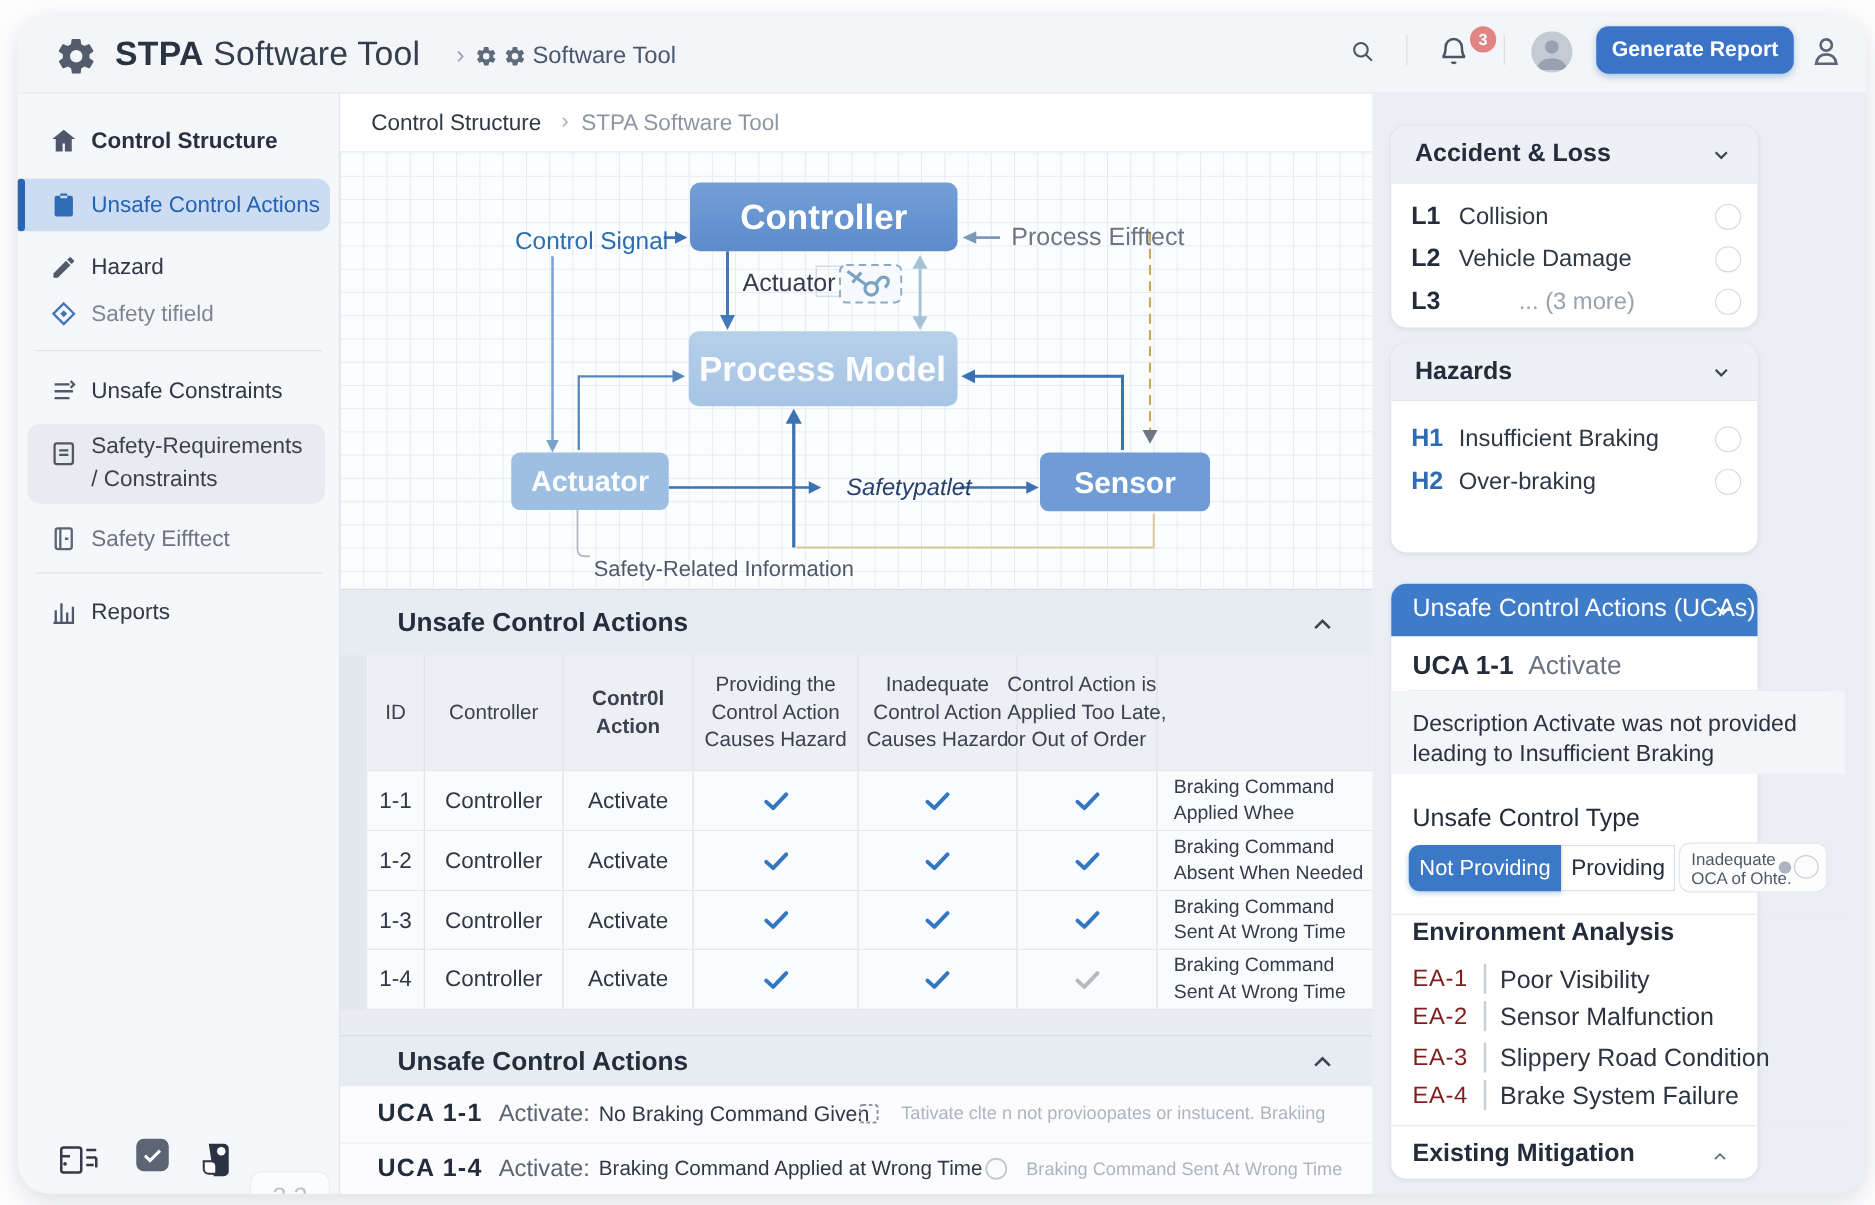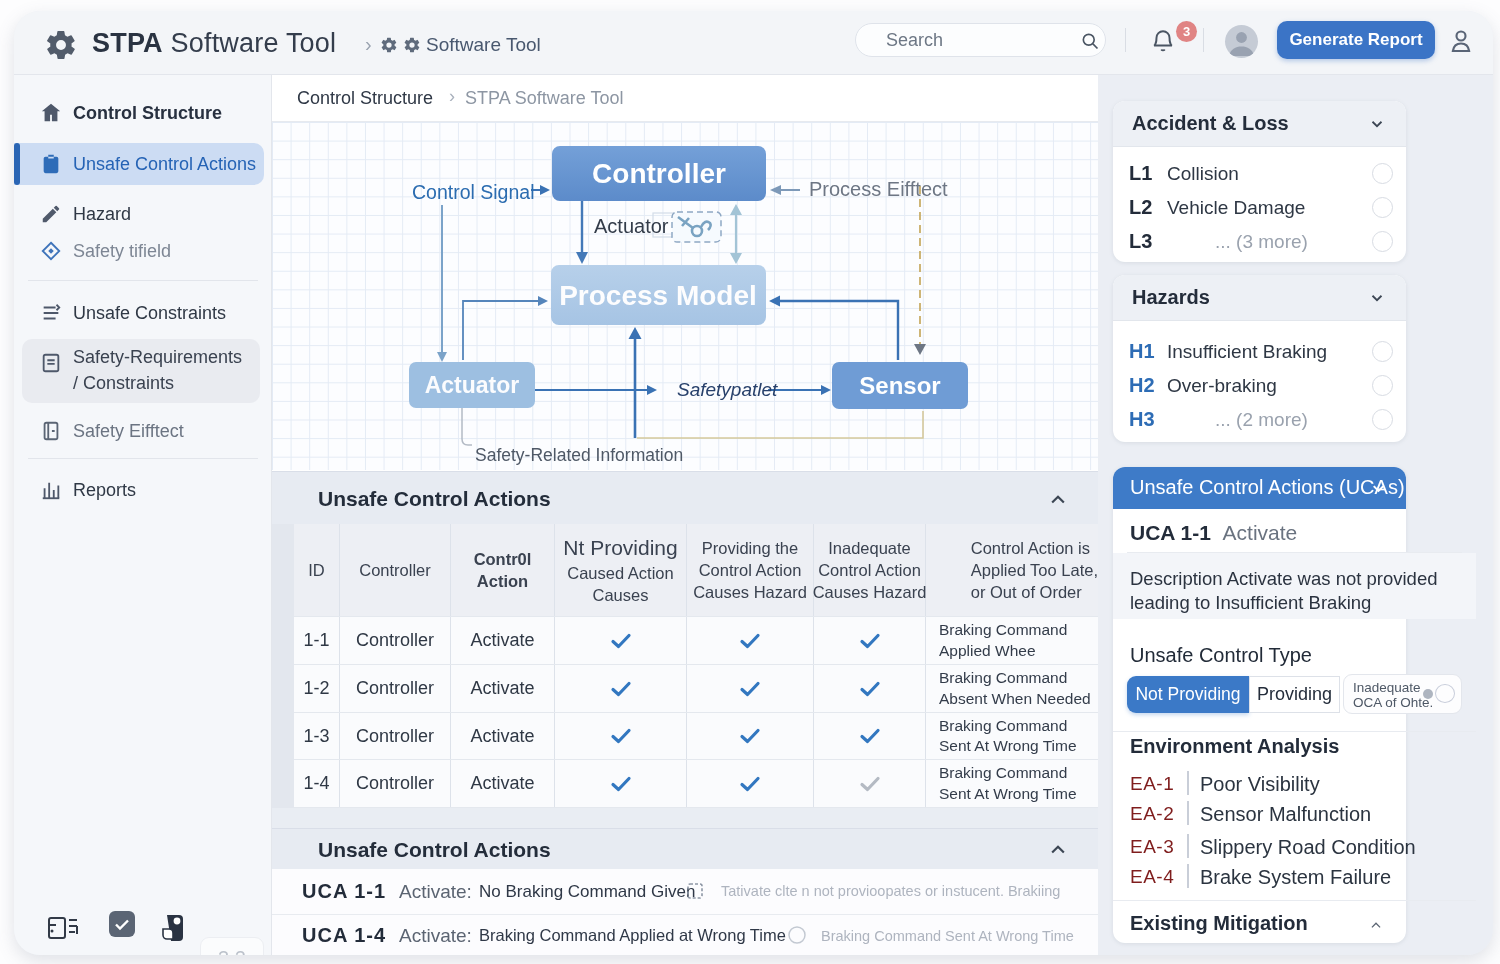--- a/index.html
+++ b/index.html
@@ -94,7 +94,6 @@
         <path d="M19.4 13a7.5 7.5 0 0 0 .1-1 7.5 7.5 0 0 0-.1-1l2.1-1.6a.5.5 0 0 0 .1-.6l-2-3.4a.5.5 0 0 0-.6-.2l-2.5 1a7.7 7.7 0 0 0-1.7-1l-.4-2.6a.5.5 0 0 0-.5-.4h-4a.5.5 0 0 0-.5.4l-.4 2.6a7.7 7.7 0 0 0-1.7 1l-2.5-1a.5.5 0 0 0-.6.2l-2 3.4a.5.5 0 0 0 .1.6L4.5 11a7.5 7.5 0 0 0-.1 1 7.5 7.5 0 0 0 .1 1l-2.1 1.6a.5.5 0 0 0-.1.6l2 3.4a.5.5 0 0 0 .6.2l2.5-1a7.7 7.7 0 0 0 1.7 1l.4 2.6a.5.5 0 0 0 .5.4h4a.5.5 0 0 0 .5-.4l.4-2.6a7.7 7.7 0 0 0 1.7-1l2.5 1a.5.5 0 0 0 .6-.2l2-3.4a.5.5 0 0 0-.1-.6L19.4 13zM12 15.5A3.5 3.5 0 1 1 15.5 12 3.5 3.5 0 0 1 12 15.5z"></path>
       </svg>
     <div class="crumb-txt">Software Tool</div>
-    <div id="search">Search</div>
     <svg class="abs" style="left:1066px;top:20px" width="20" height="20" viewBox="0 0 24 24" fill="none" stroke="#4a5563" stroke-width="2">
         <circle cx="10.5" cy="10.5" r="6.5"></circle>
         <line x1="15.5" y1="15.5" x2="21" y2="21"></line>

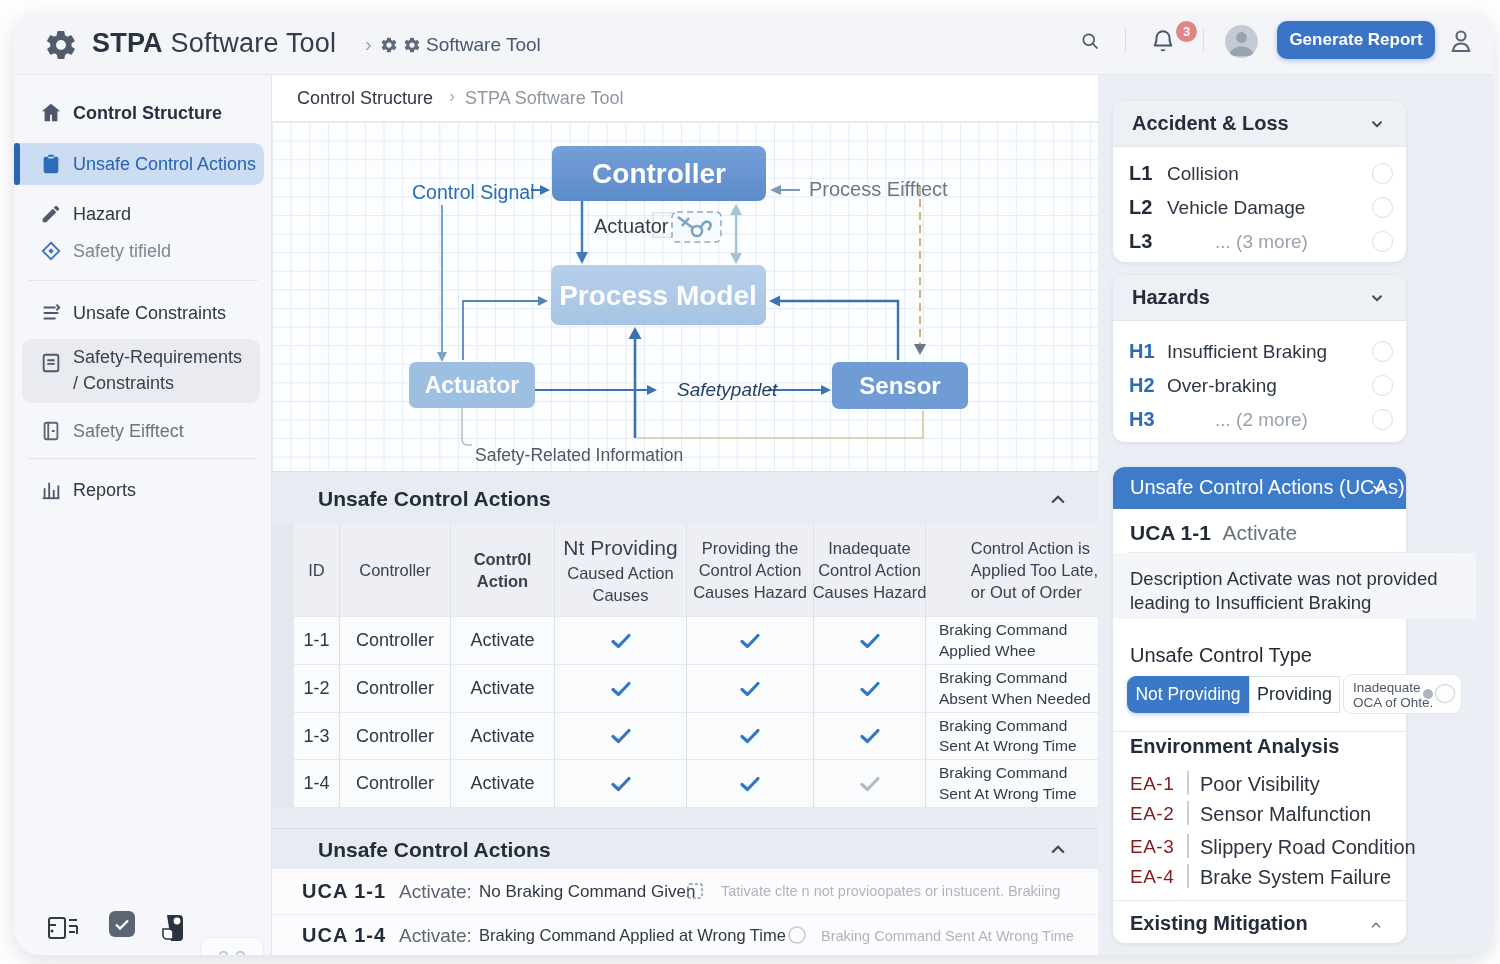--- a/index.html
+++ b/index.html
@@ -501,11 +501,6 @@
           <span class="v">Over-braking</span>
           <span class="o"></span>
         </div>
-      <div class="litem" style="top:14px">
-          <span class="k h">H3</span>
-          <span class="v muted">... (2 more)</span>
-          <span class="o"></span>
-        </div>
     </div>
     <div class="card" style="top:392px; height:476px;">
       <div style="position:relative; height:42px; background:#3e7bc8; border-radius:12px 12px 0 0;">

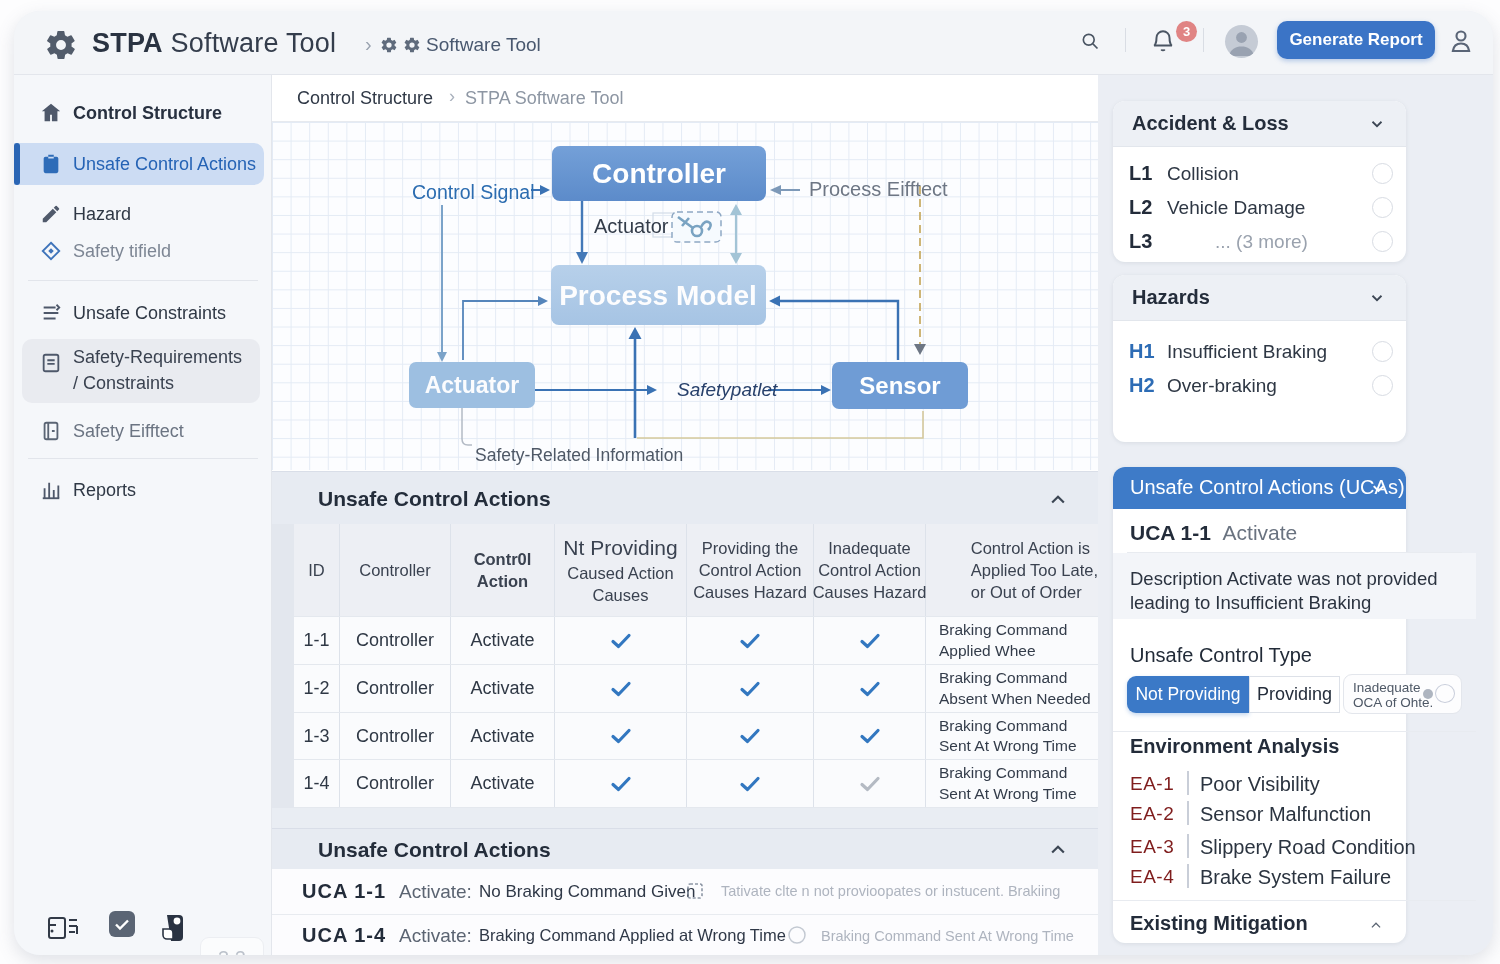--- a/index.html
+++ b/index.html
@@ -302,9 +302,6 @@
             <span style="font-weight:bold">Contr0l<br>Action</span>
           </div>
         <div class="td">
-            <span><span style="font-size:21px">Nt Providing</span><br>Caused Action<br>Causes</span>
-          </div>
-        <div class="td">
             <span>Providing the<br>Control Action<br>Causes Hazard</span>
           </div>
         <div class="td">

